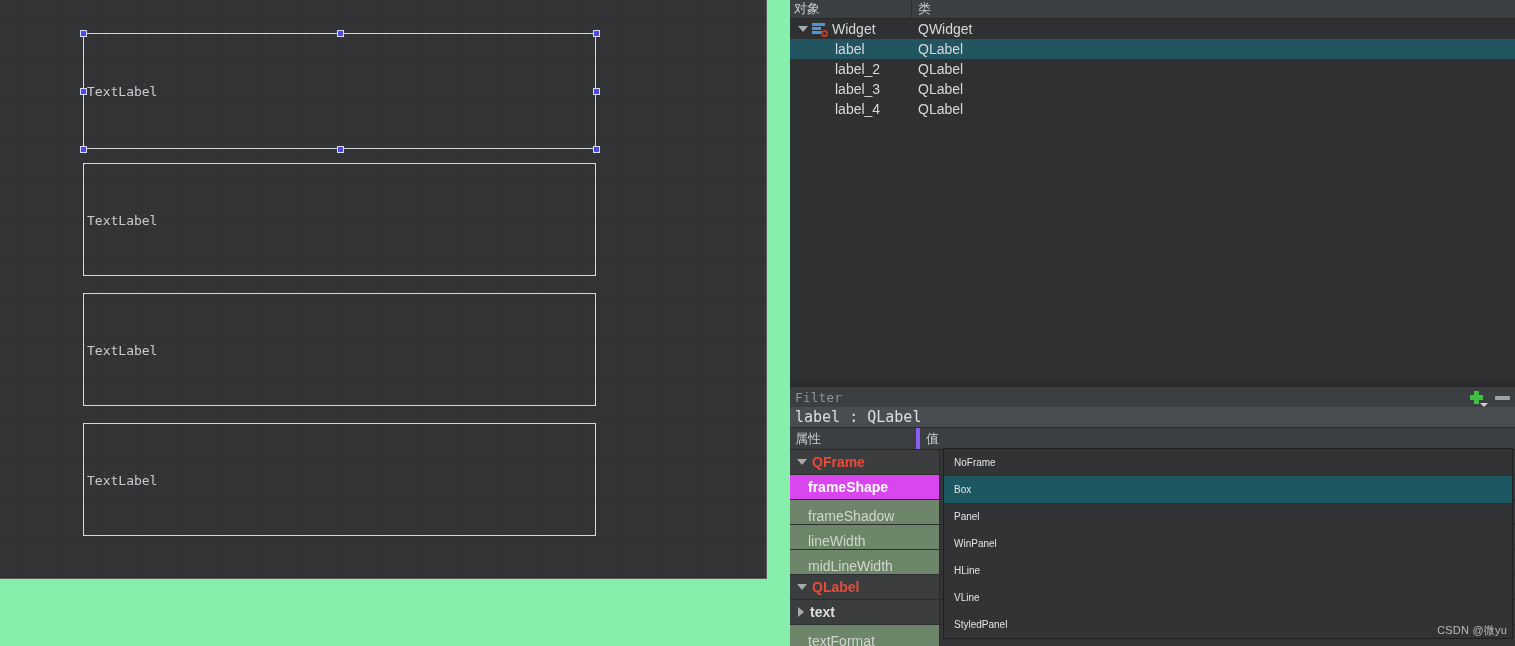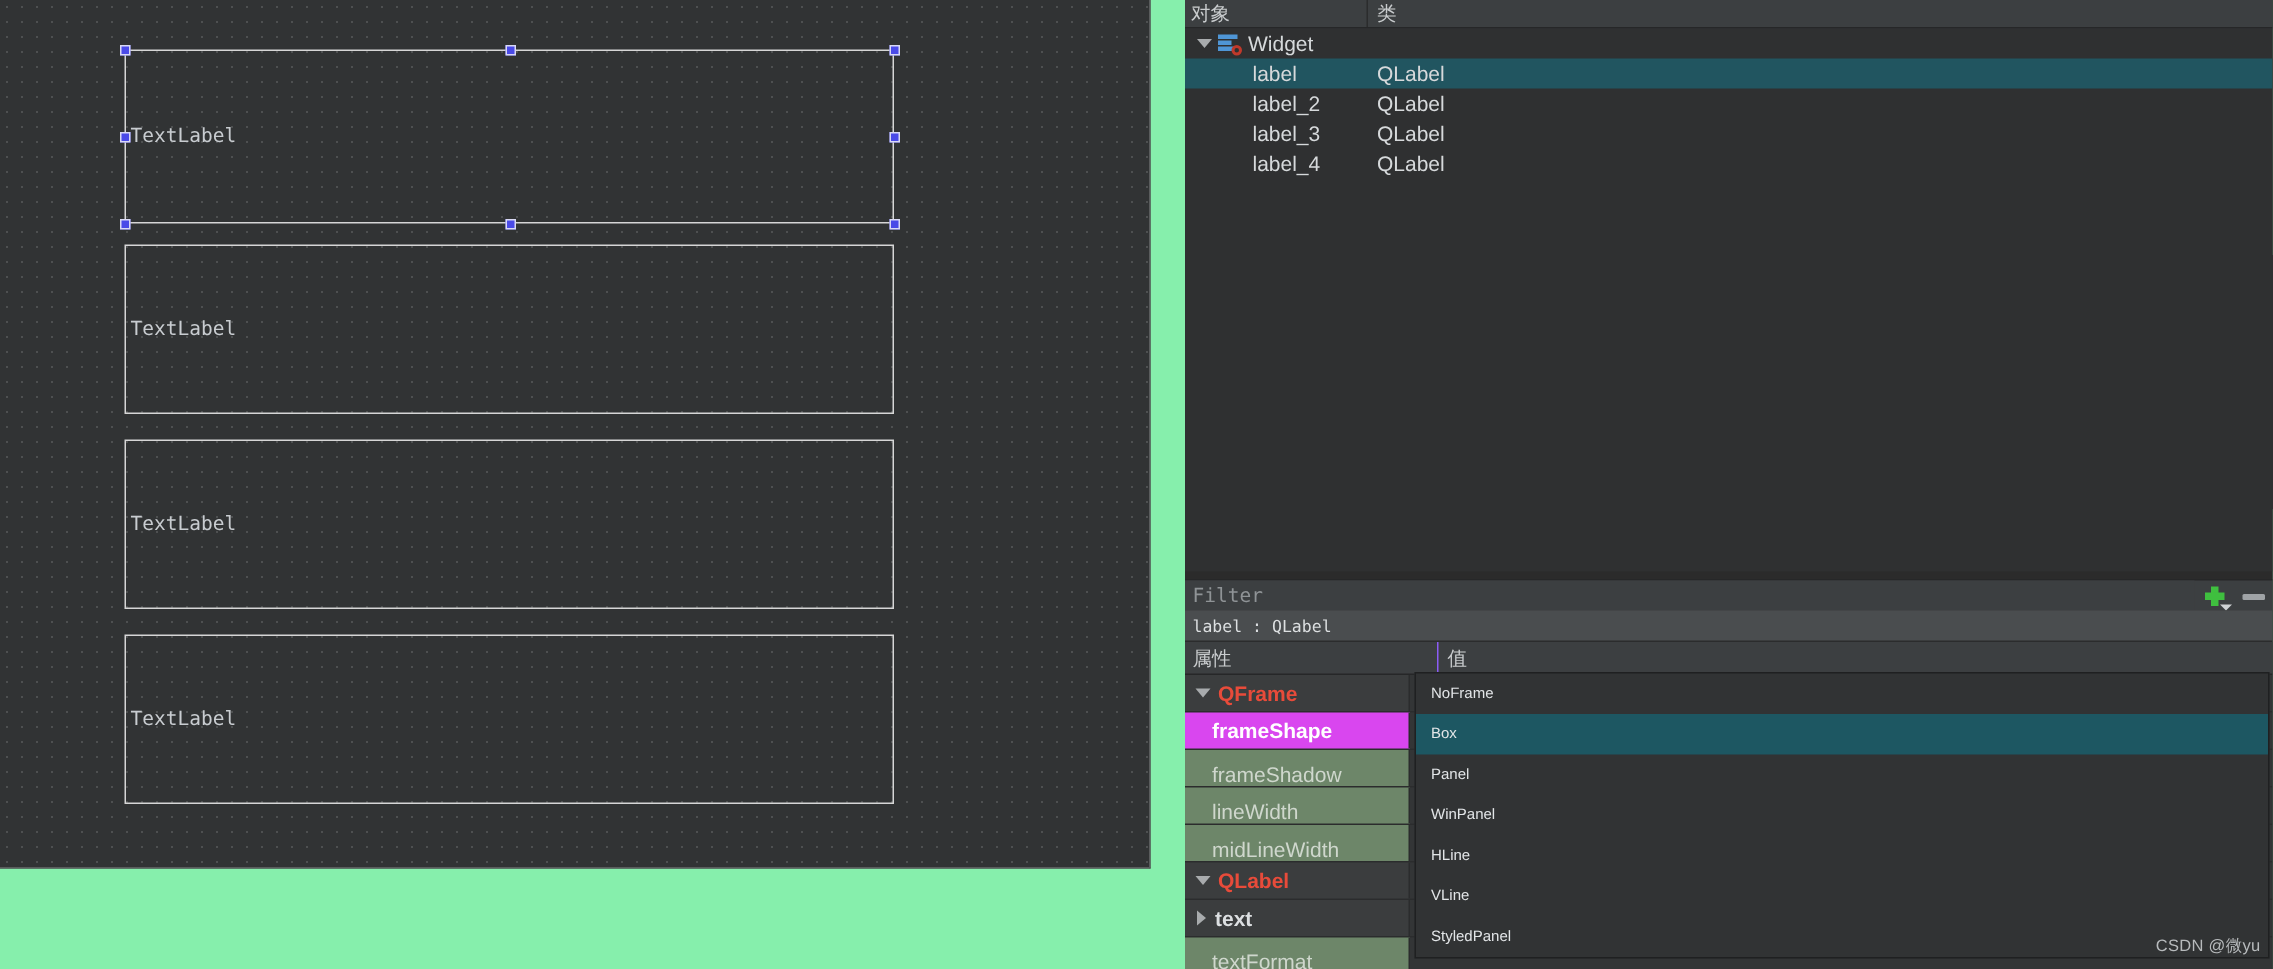--- a/index.html
+++ b/index.html
@@ -391,6 +391,7 @@
             </span>
             <span>Widget</span>
           </div>
+          <div class="cell-cls">QWidget</div>
         </div>
         <div class="oi-row selected">
           <div class="cell-obj">

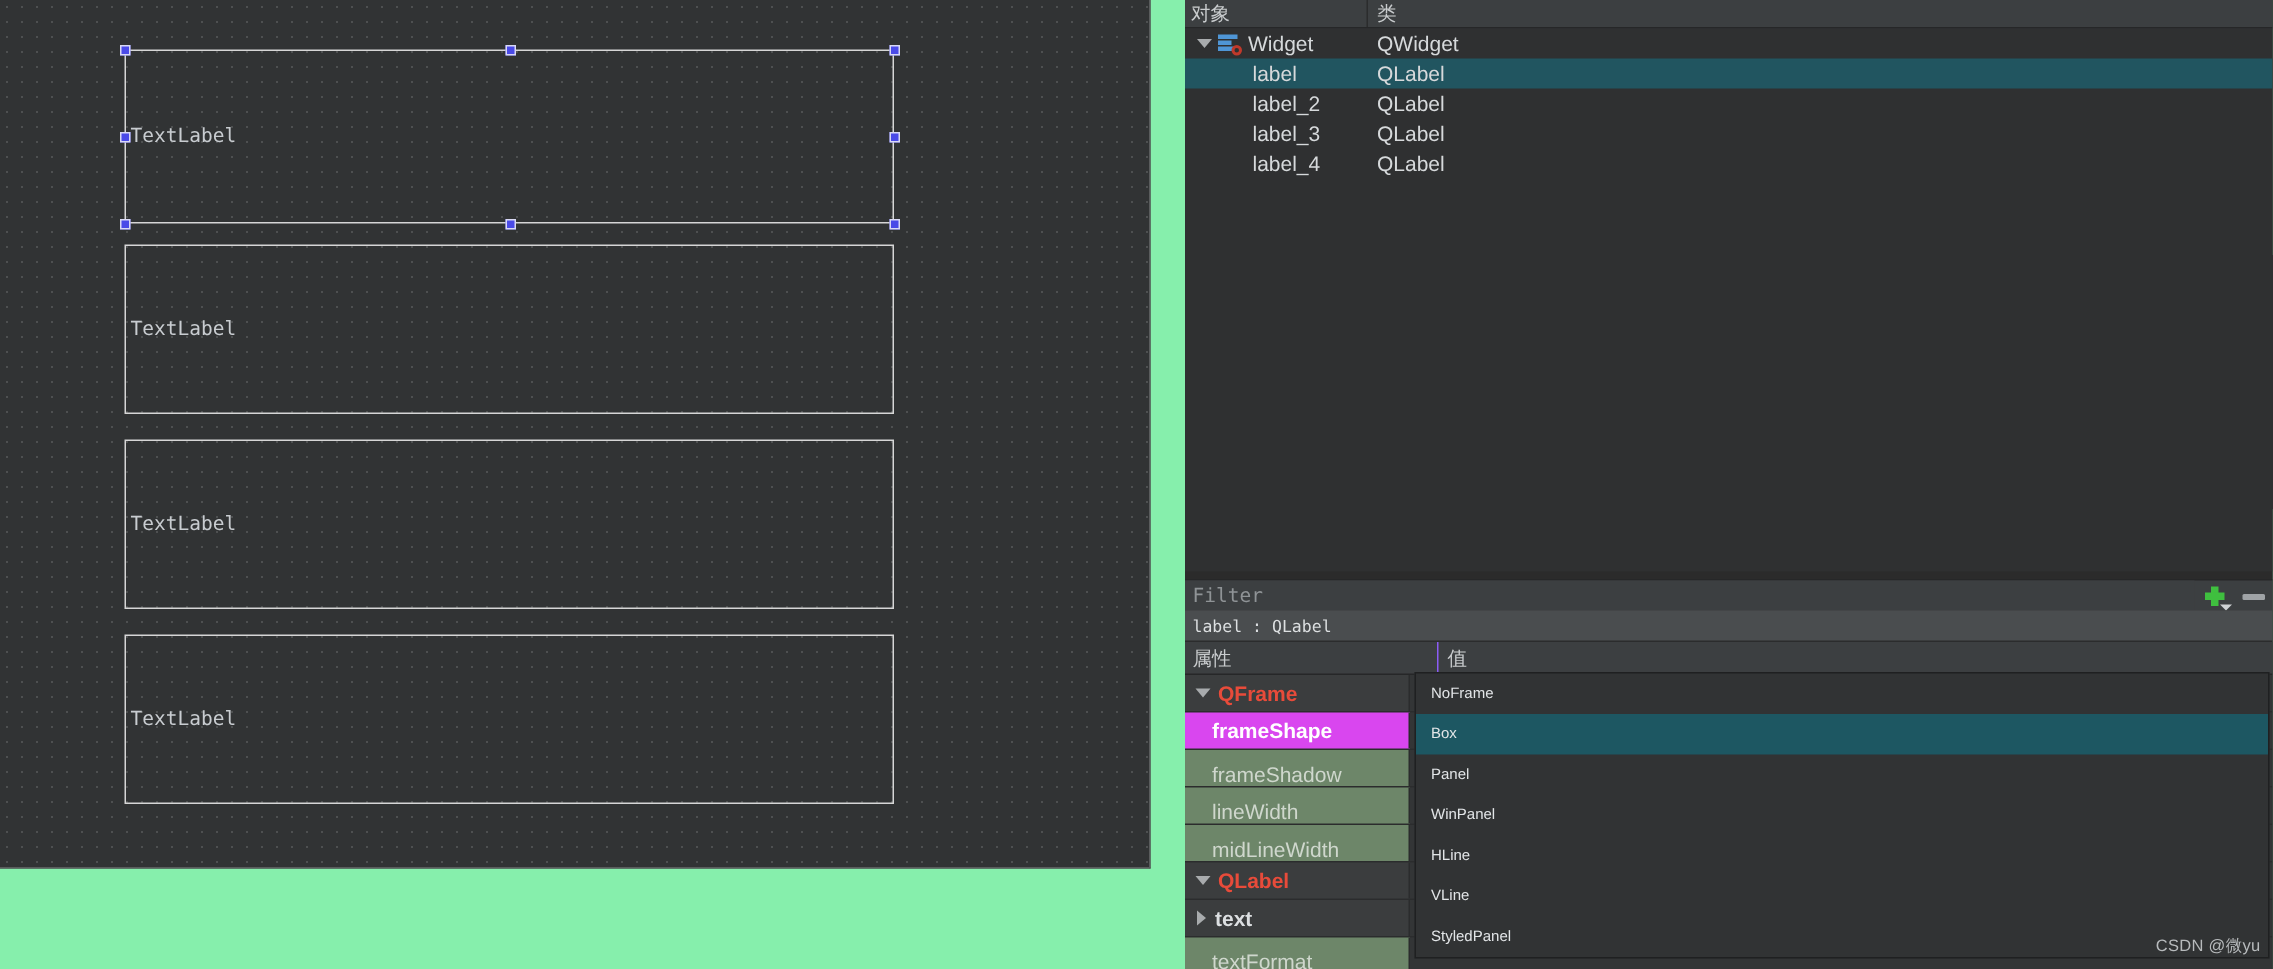--- a/index.html
+++ b/index.html
@@ -222,7 +222,7 @@
     background: #4a4d4f;
     color: #dcdfe1;
     font-family: "DejaVu Sans Mono", "Liberation Mono", monospace;
-    font-size: 11px;
+    font-size: 15px;
     line-height: 21px;
     padding-left: 5px;
     box-sizing: border-box;

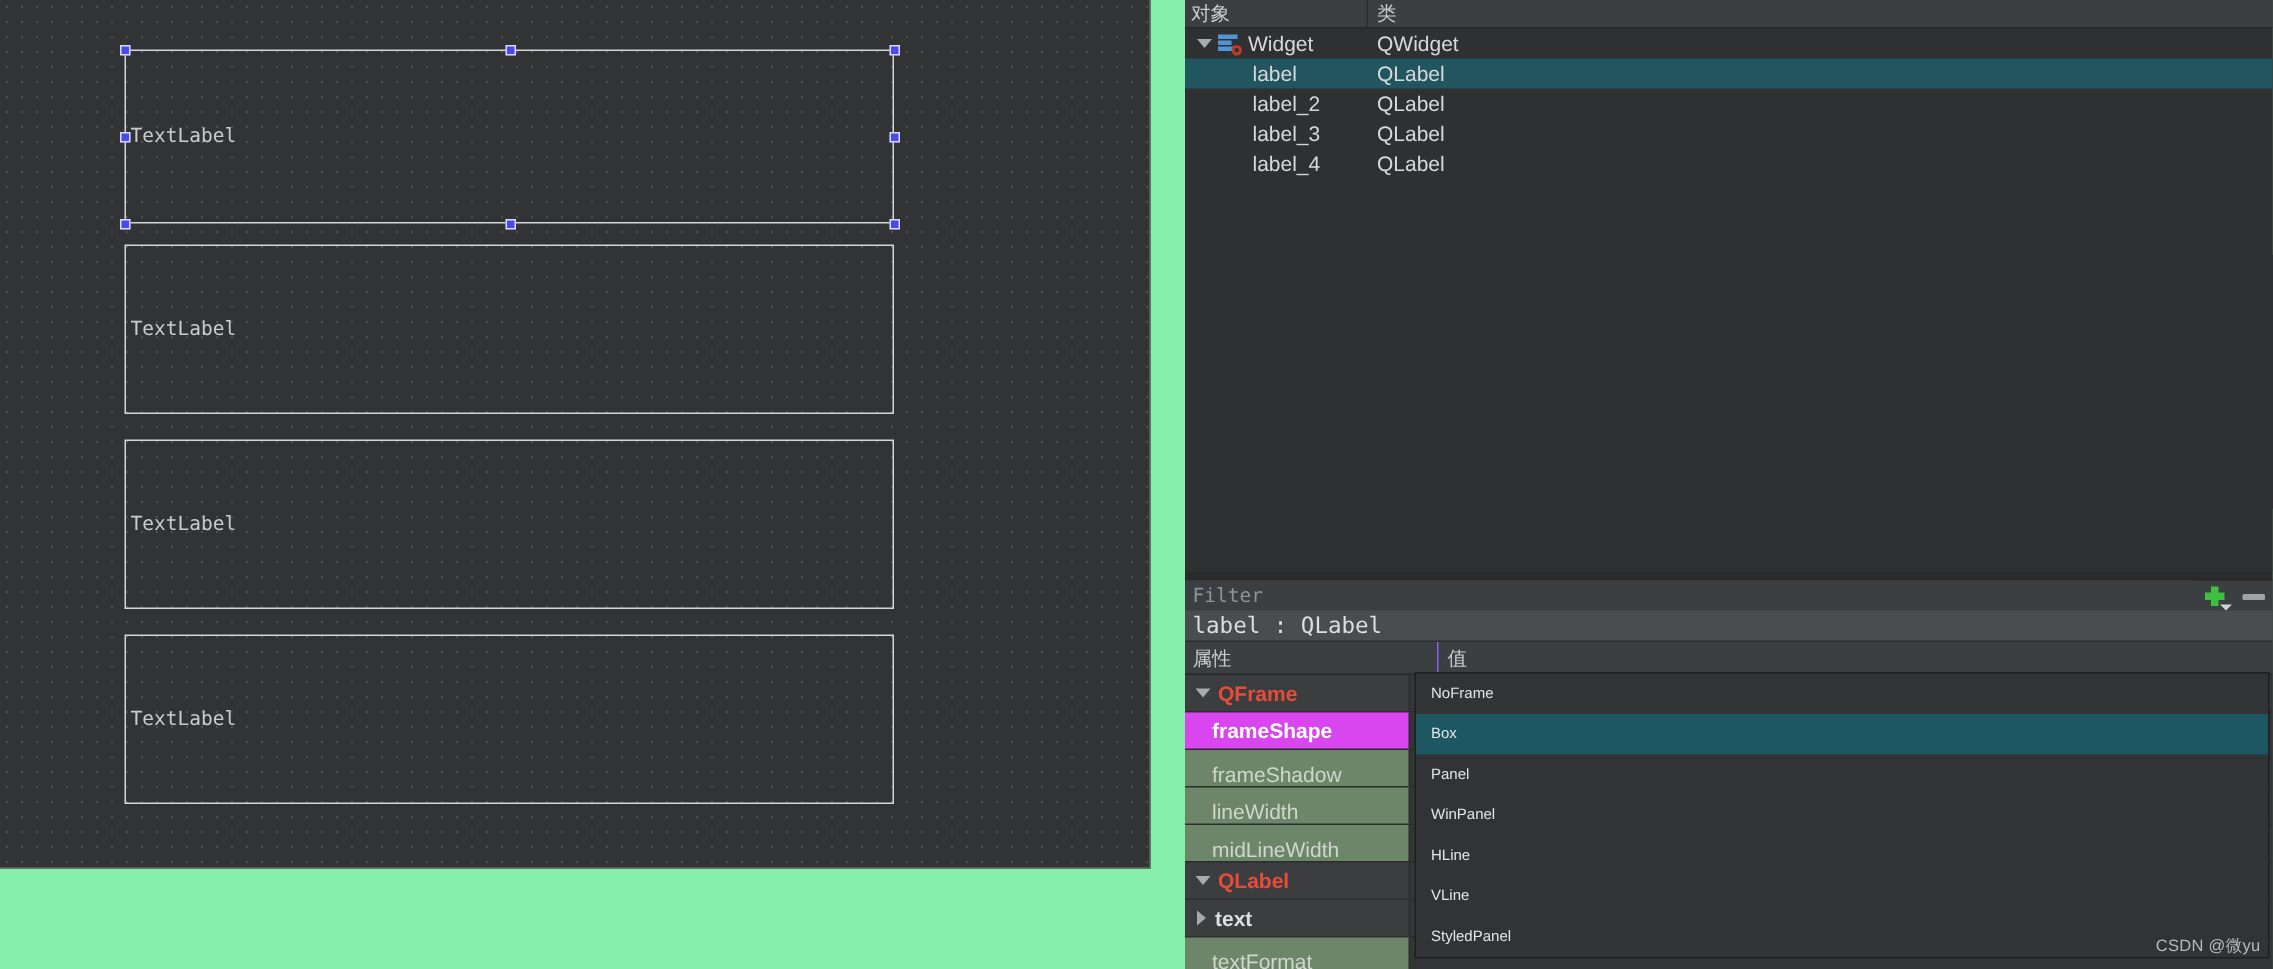--- a/index.html
+++ b/index.html
@@ -246,10 +246,10 @@
     color: #c9ccce;
   }
   .pt-header .h-name {
-    width: 169px;
+    width: 130px;
     padding-left: 5px;
     box-sizing: border-box;
-    border-right: 1px solid #8b5cf6;
+    border-right: 4px solid #8b5cf6;
     line-height: 21px;
   }
   .pt-header .h-val {

